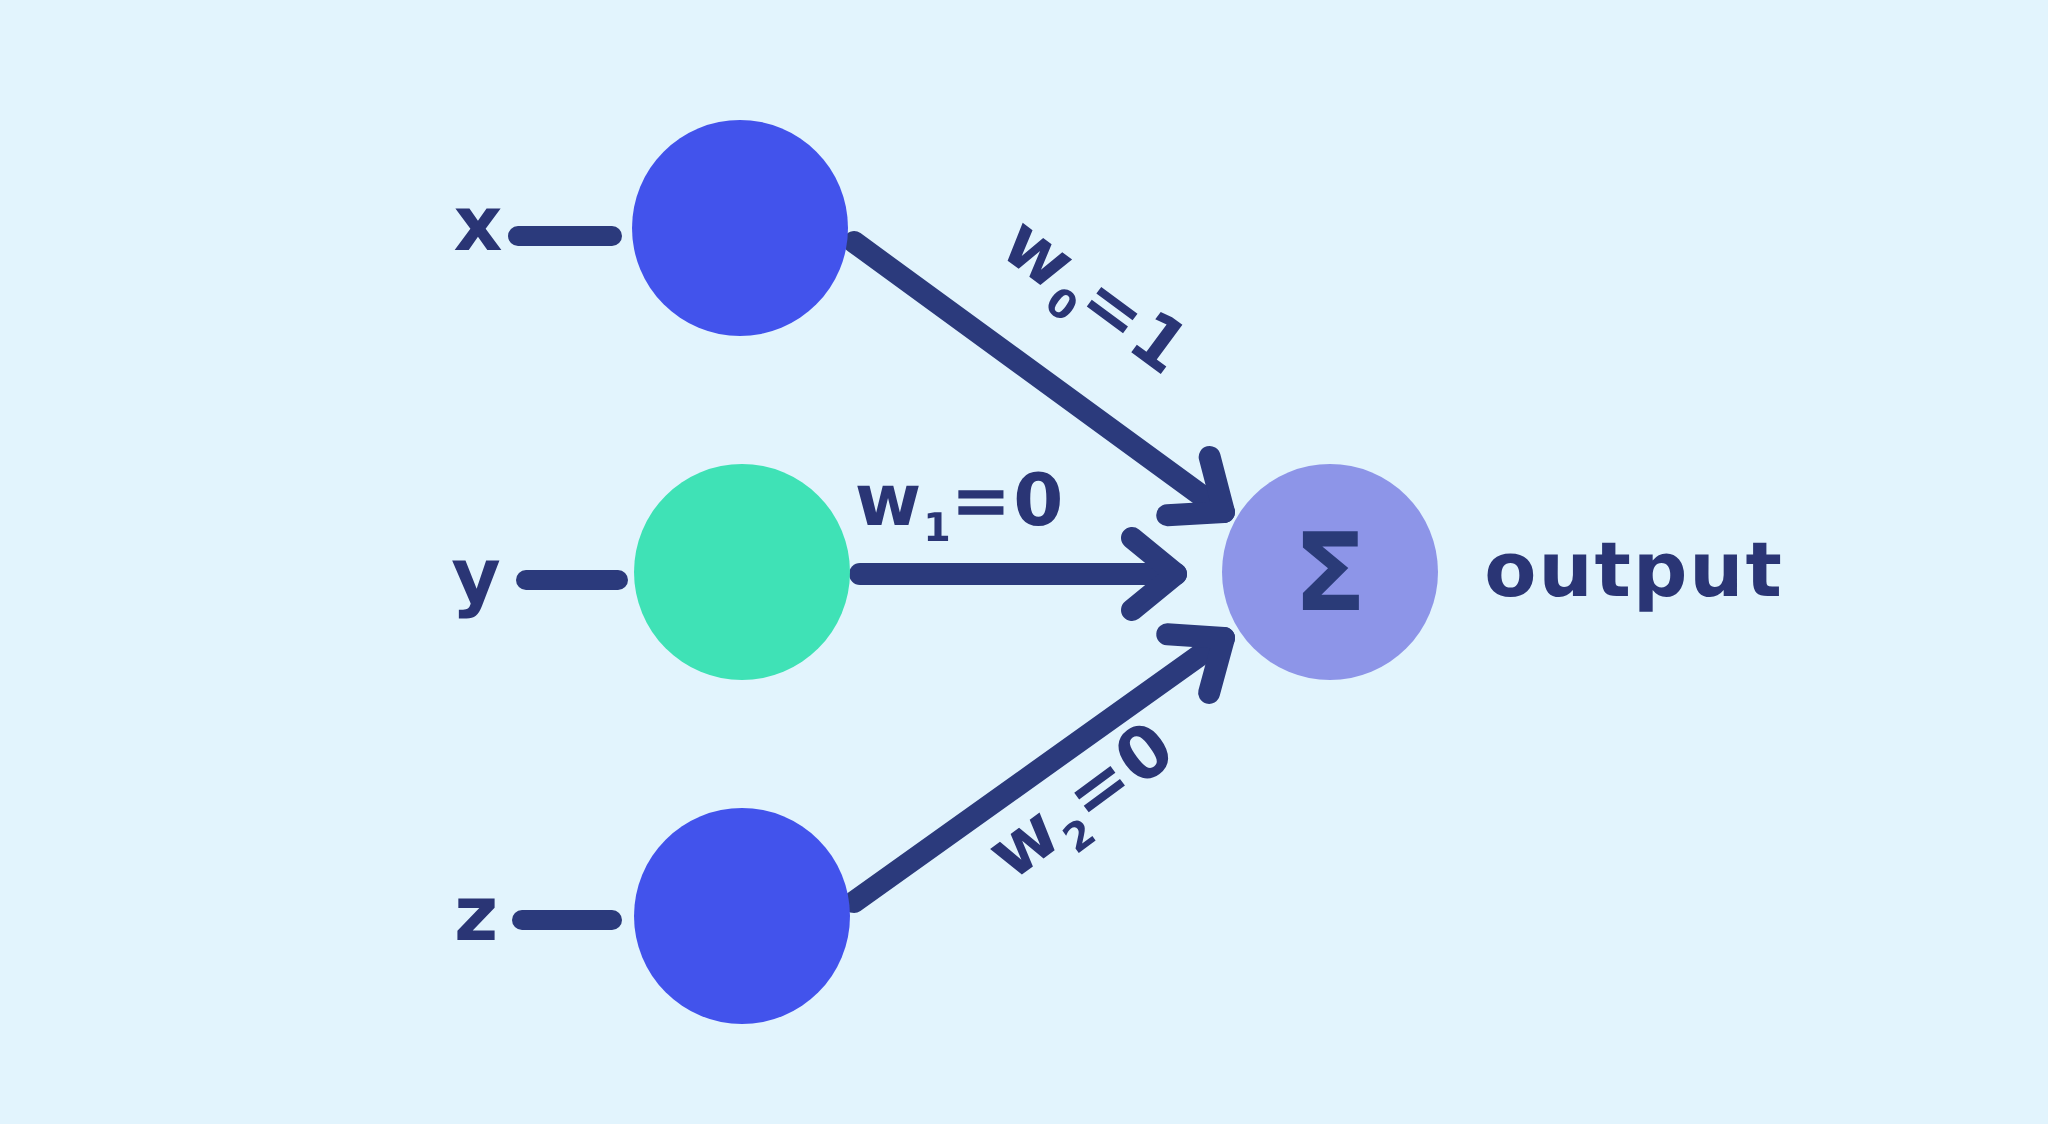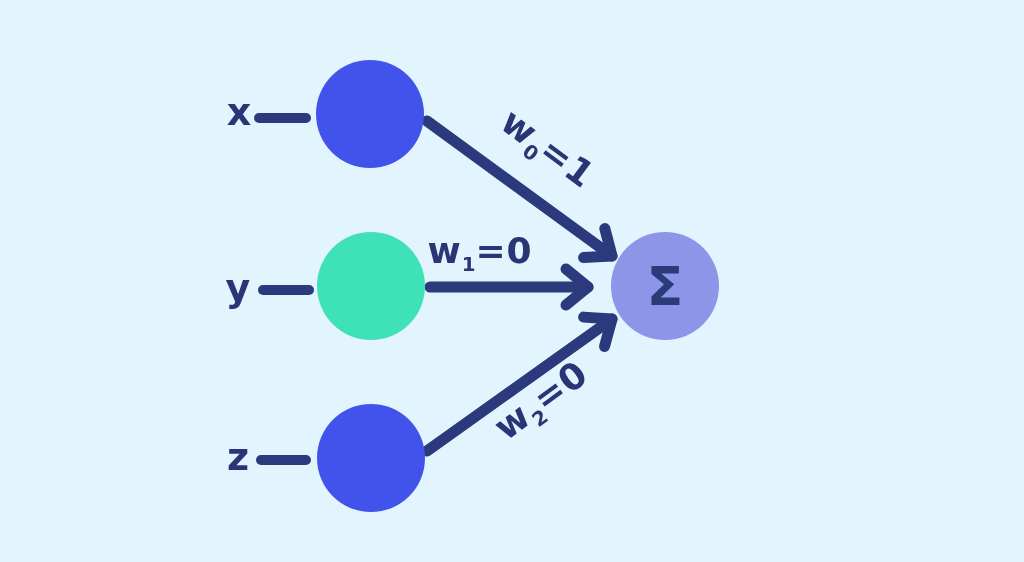--- a/index.html
+++ b/index.html
@@ -74,6 +74,7 @@
   </div>
 
   <div class="label sigma-label">Σ</div>
+  <div class="label output-label">output</div>
 
 </div>
 

